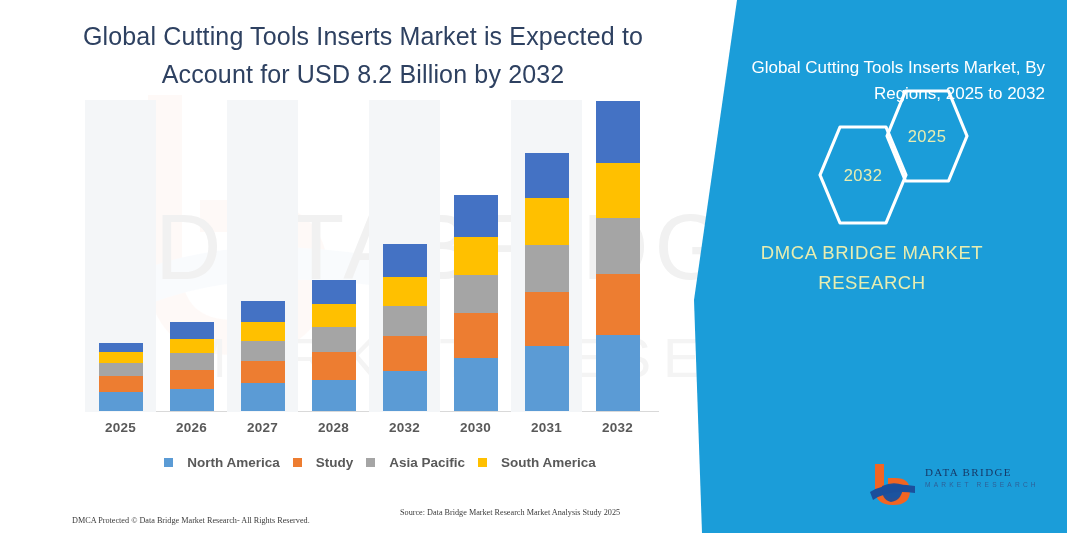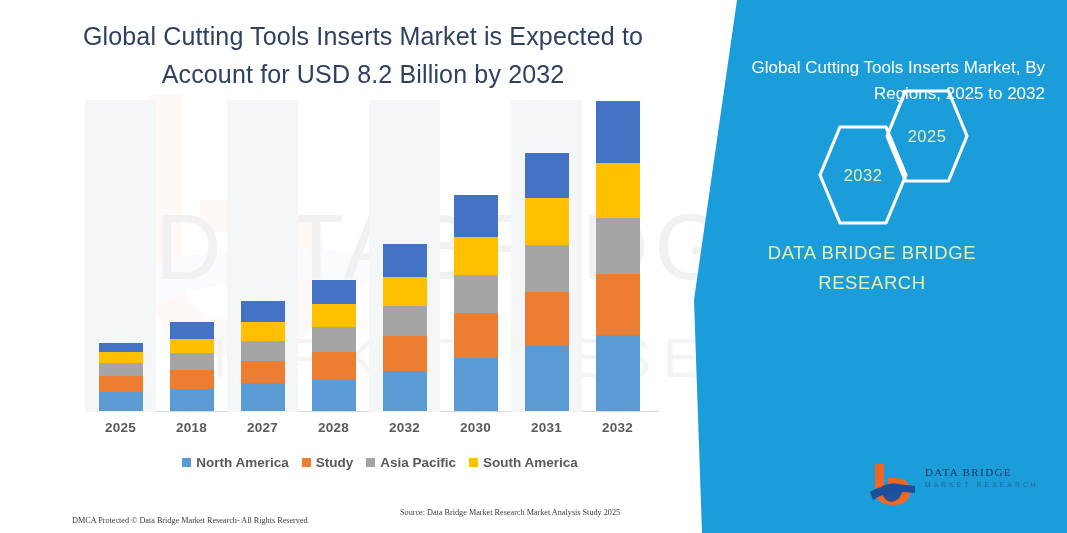--- a/index.html
+++ b/index.html
@@ -232,7 +232,7 @@
     </div>
 
     <div class="brand">
-      <div>DATA BRIDGE BRIDGE</div>
+      <div>DMCA BRIDGE MARKET</div>
       <div>RESEARCH</div>
     </div>
 

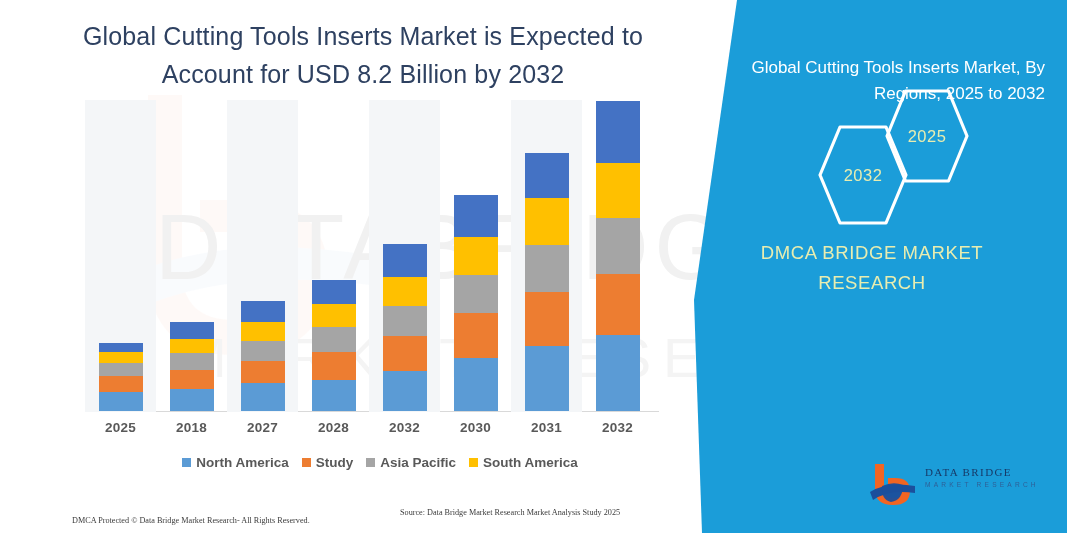--- a/index.html
+++ b/index.html
@@ -178,7 +178,7 @@
 
     <div class="xlabels" id="xlabels">
         <div class="xlabel" style="left: 0.5px;">2025</div>
-        <div class="xlabel" style="left: 71.5px;">2018</div>
+        <div class="xlabel" style="left: 71.5px;">2026</div>
         <div class="xlabel" style="left: 142.5px;">2027</div>
         <div class="xlabel" style="left: 213.5px;">2028</div>
         <div class="xlabel" style="left: 284.5px;">2032</div>

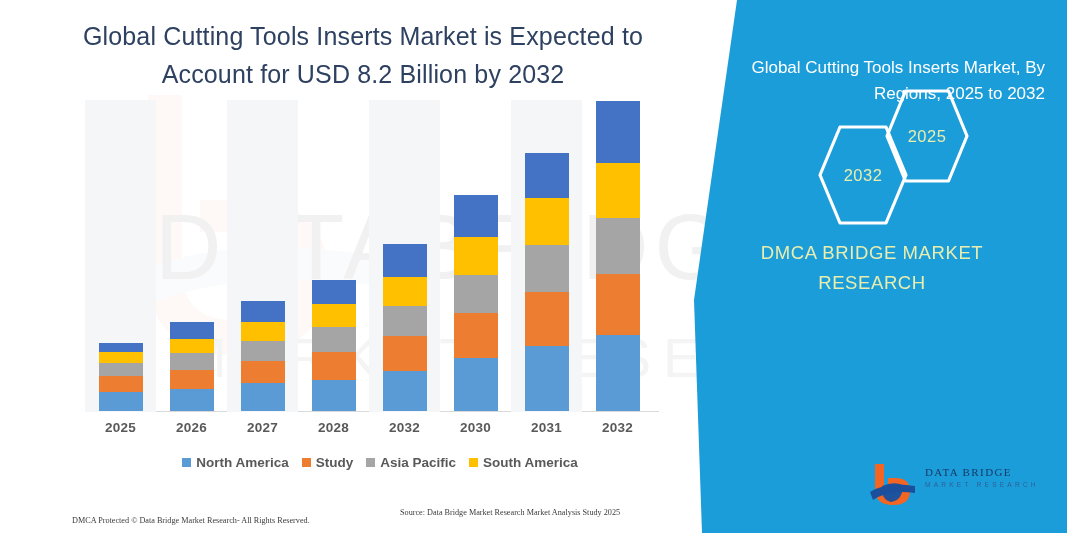--- a/index.html
+++ b/index.html
@@ -49,7 +49,7 @@
     position:absolute; left:85px; top:455px; width:590px;
     display:flex; justify-content:center; align-items:center; gap:13px; flex-wrap:nowrap;
   }
-  .lg-item { display:flex; align-items:center; gap:5px; white-space:nowrap; }
+  .lg-item { display:flex; align-items:center; gap:14px; white-space:nowrap; }
   .lg-sw { width:9px; height:9px; display:block; }
   .lg-tx { font-size:13.5px; font-weight:bold; color:#595959; }
 

